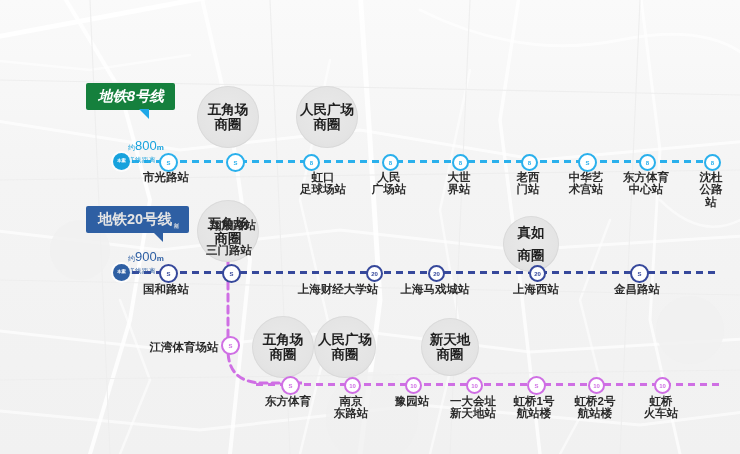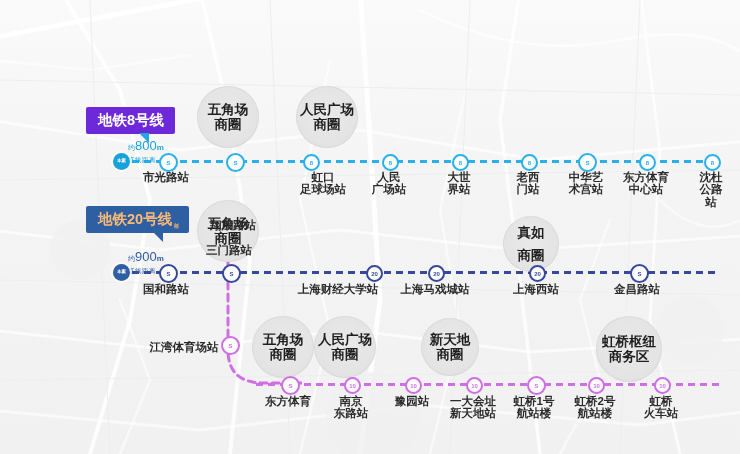--- a/index.html
+++ b/index.html
@@ -49,7 +49,7 @@
     border-top:7px solid transparent;border-bottom:7px solid transparent;
     border-left:10px solid currentColor;
   }
-  #badge8{background:#6d28d9;color:#1ea7e8;left:86px;top:107px;}
+  #badge8{background:#15803d;color:#1ea7e8;left:86px;top:83px;font-style:italic;}
   #badge8 span.txt{color:#fff;}
   #badge20{background:#2e5fa3;color:#2e5fa3;left:86px;top:206px;}
   #badge20 span.txt,#badge20 .sup{color:#fdba74;}

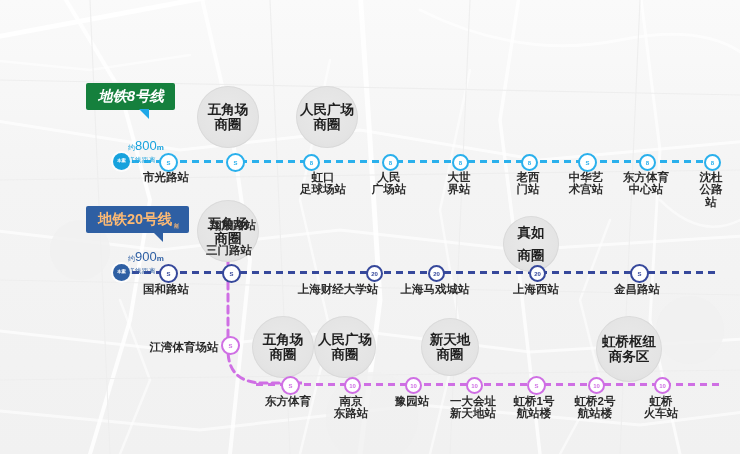--- a/index.html
+++ b/index.html
@@ -52,7 +52,7 @@
   #badge8{background:#15803d;color:#1ea7e8;left:86px;top:83px;font-style:italic;}
   #badge8 span.txt{color:#fff;}
   #badge20{background:#2e5fa3;color:#2e5fa3;left:86px;top:206px;}
-  #badge20 span.txt,#badge20 .sup{color:#fdba74;}
+  #badge20 span.txt,#badge20 .sup{color:#e5e5e5;}
   #badge10{background:#c164dd;color:#c164dd;left:86px;top:306px;}
   #badge10 span.txt{color:#fff;}
   

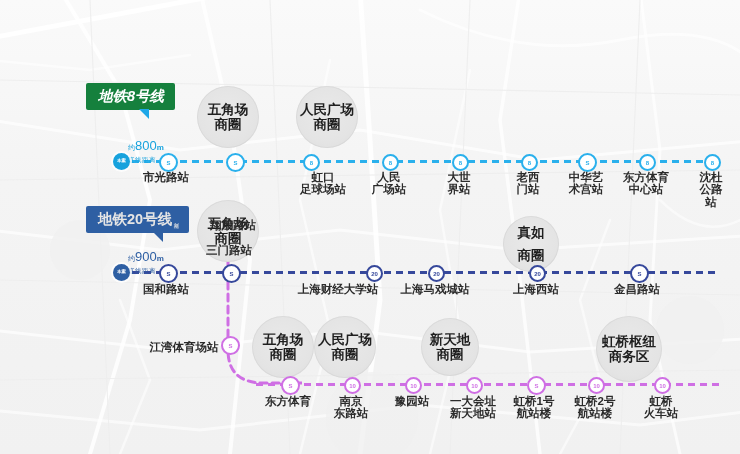--- a/index.html
+++ b/index.html
@@ -183,10 +183,6 @@
     <span class="b1">新天地</span>
     <span class="b2">商圈</span>
   </div>
-  <div class="bubble" style="left:596px;top:316px;width:66px;height:66px;font-size:13.5px;">
-    <span class="b1">虹桥枢纽</span>
-    <span class="b2">商务区</span>
-  </div>
 
   <div class="badge tail-br" id="badge8">
     <span class="txt">地铁8号线</span>

